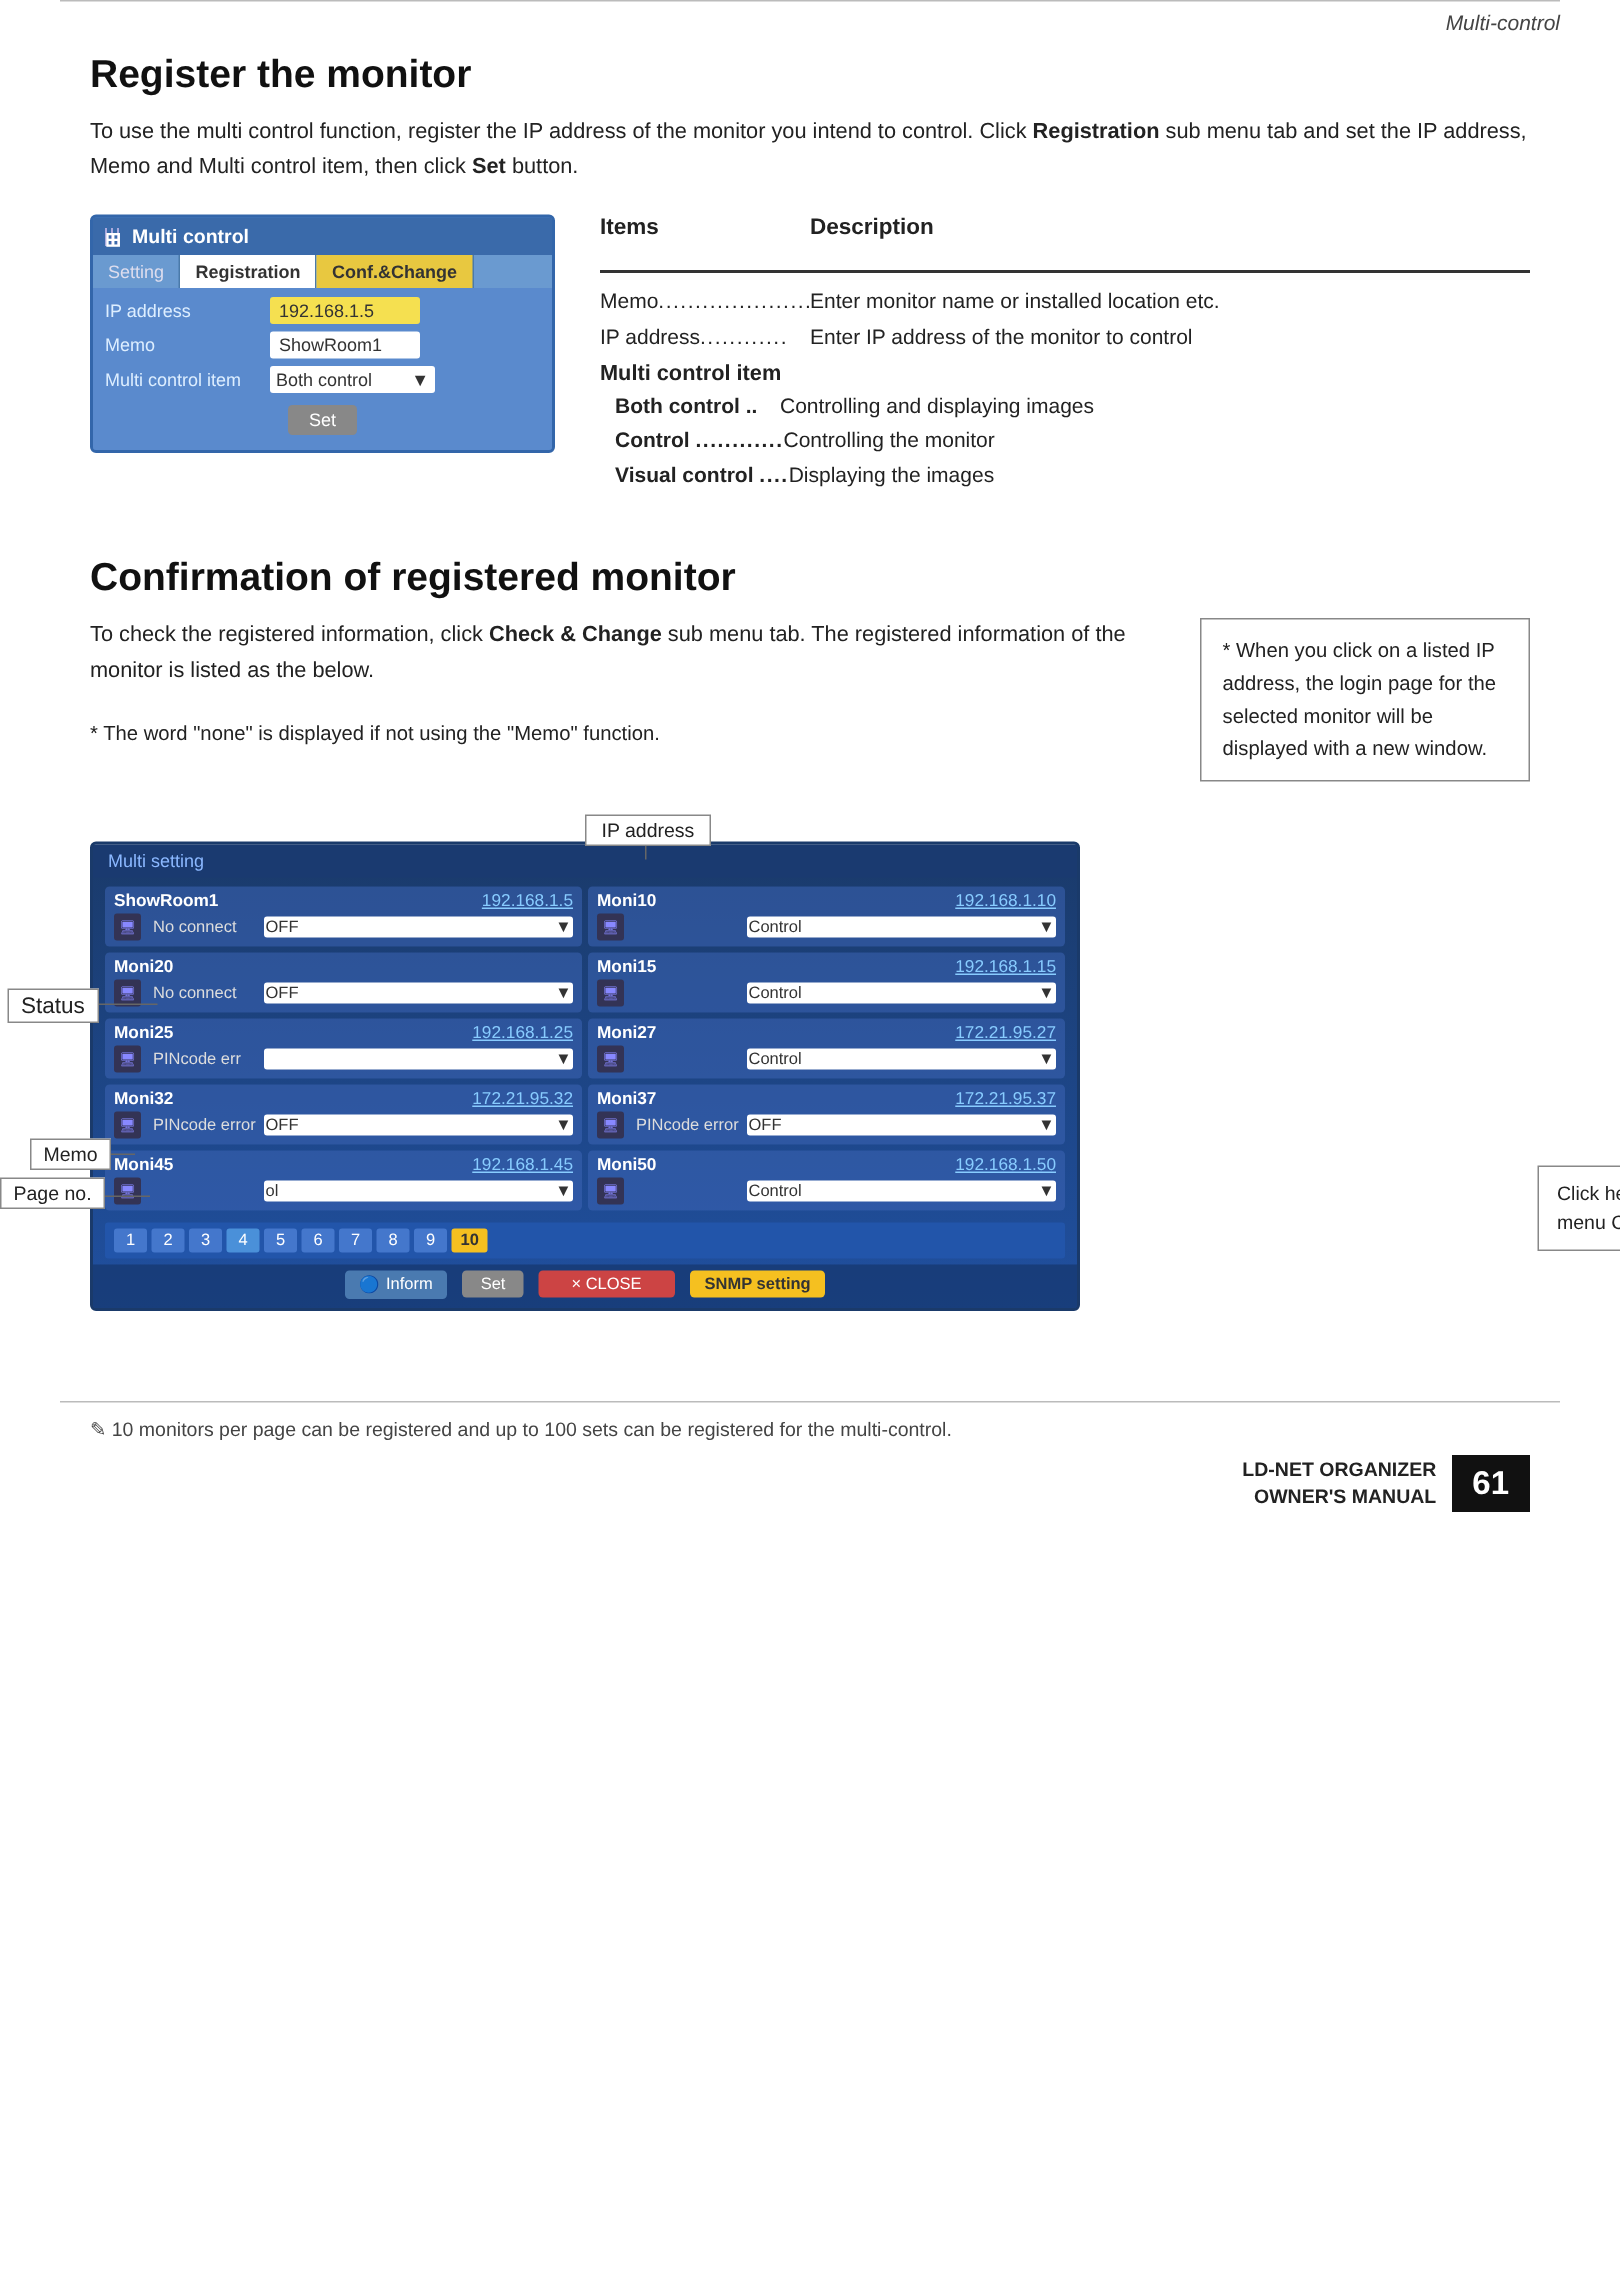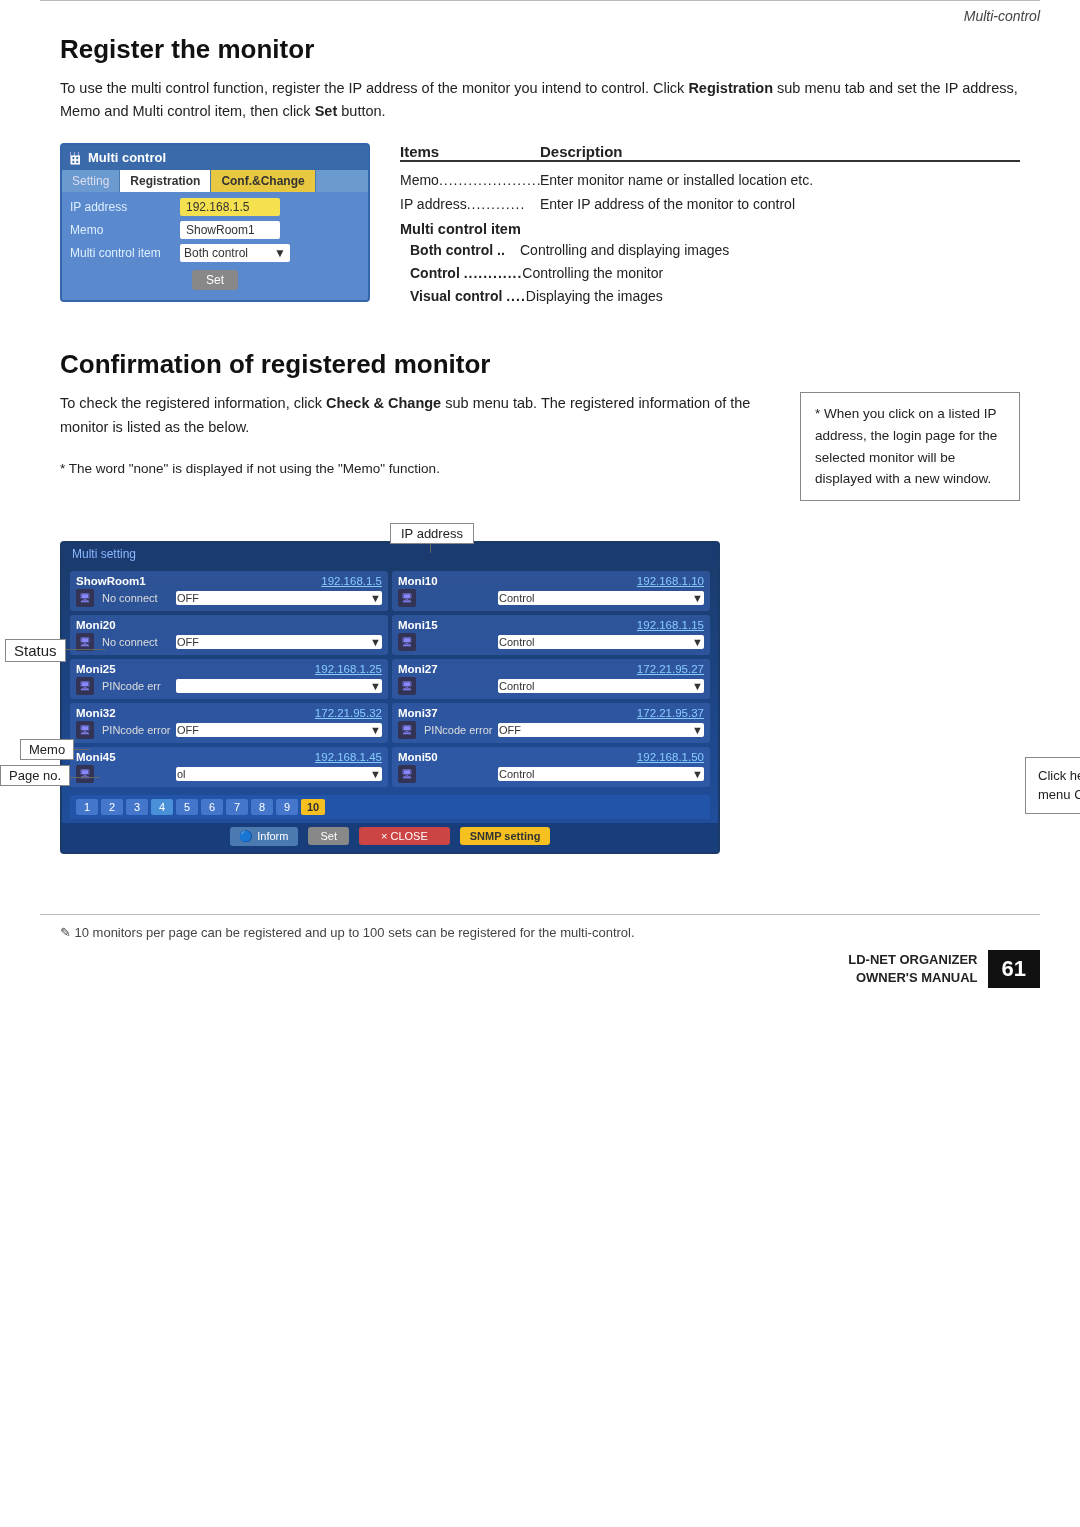--- a/index.html
+++ b/index.html
@@ -166,7 +166,7 @@
       display: flex;
       border-bottom: 2px solid #333;
       margin-bottom: 8px;
-      padding-bottom: 0;
+      padding-bottom: 20px;
     }
     .items-header .col-items {
       font-size: 15px;

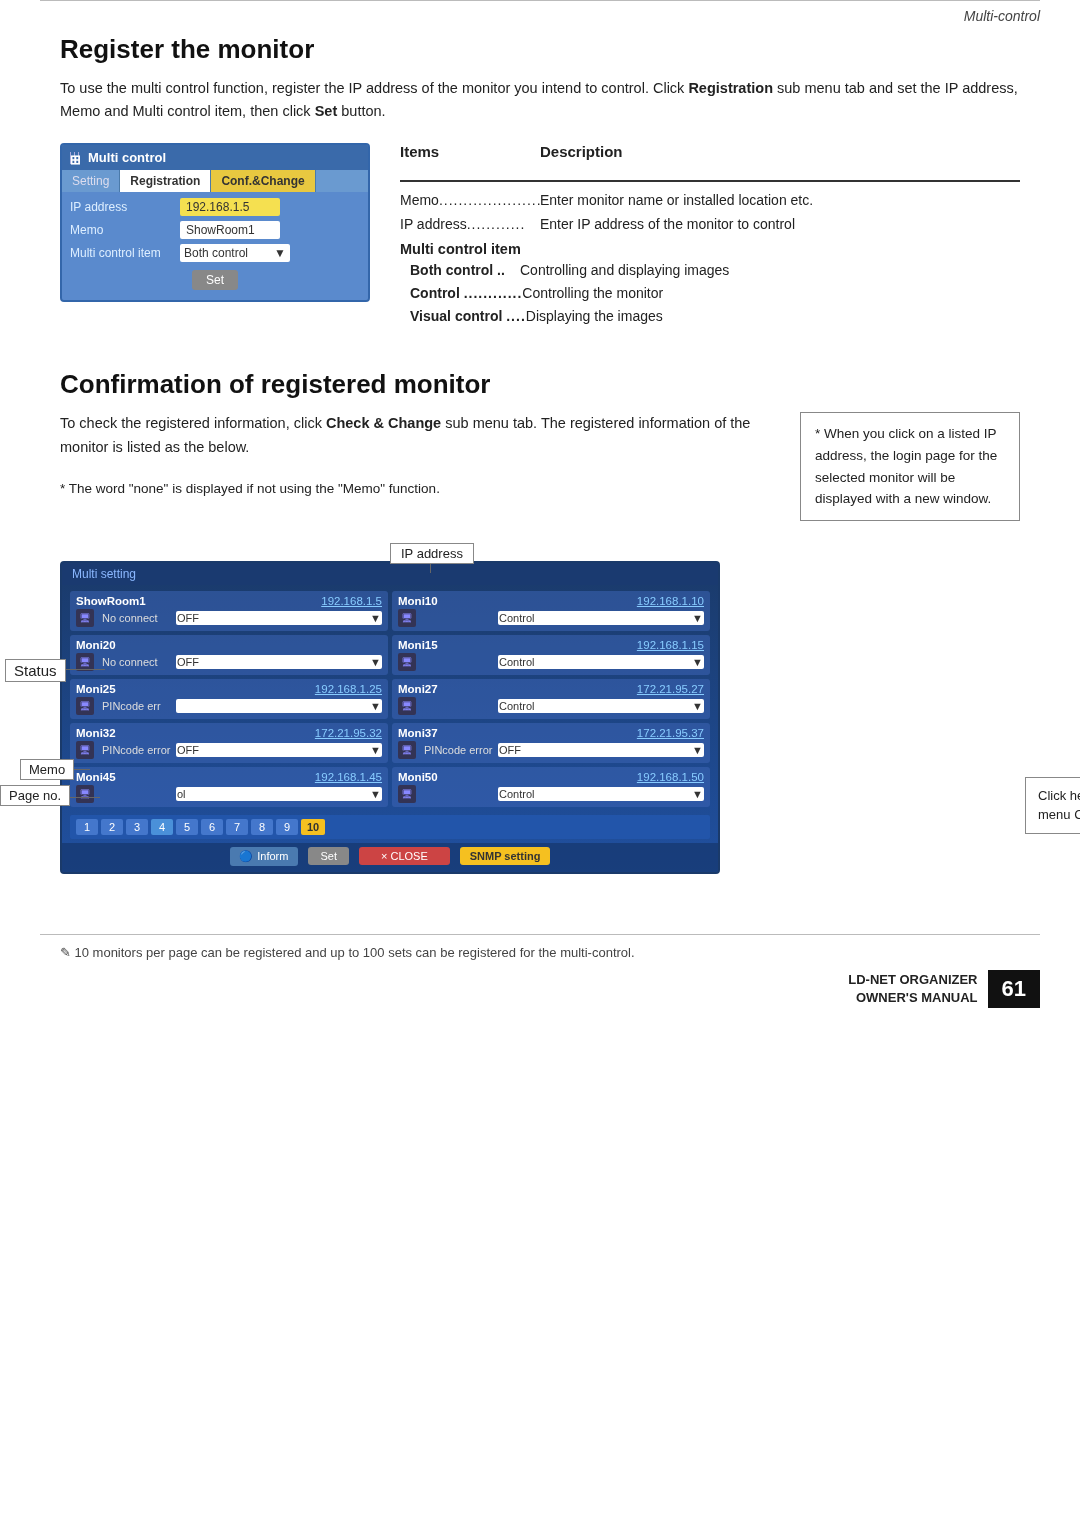--- a/index.html
+++ b/index.html
@@ -397,7 +397,7 @@
       display: flex;
       justify-content: flex-end;
       align-items: center;
-      padding: 0 40px 20px 0;
+      padding: 0 60px 20px 0;
       gap: 10px;
     }
     .footer-brand .brand-text {

